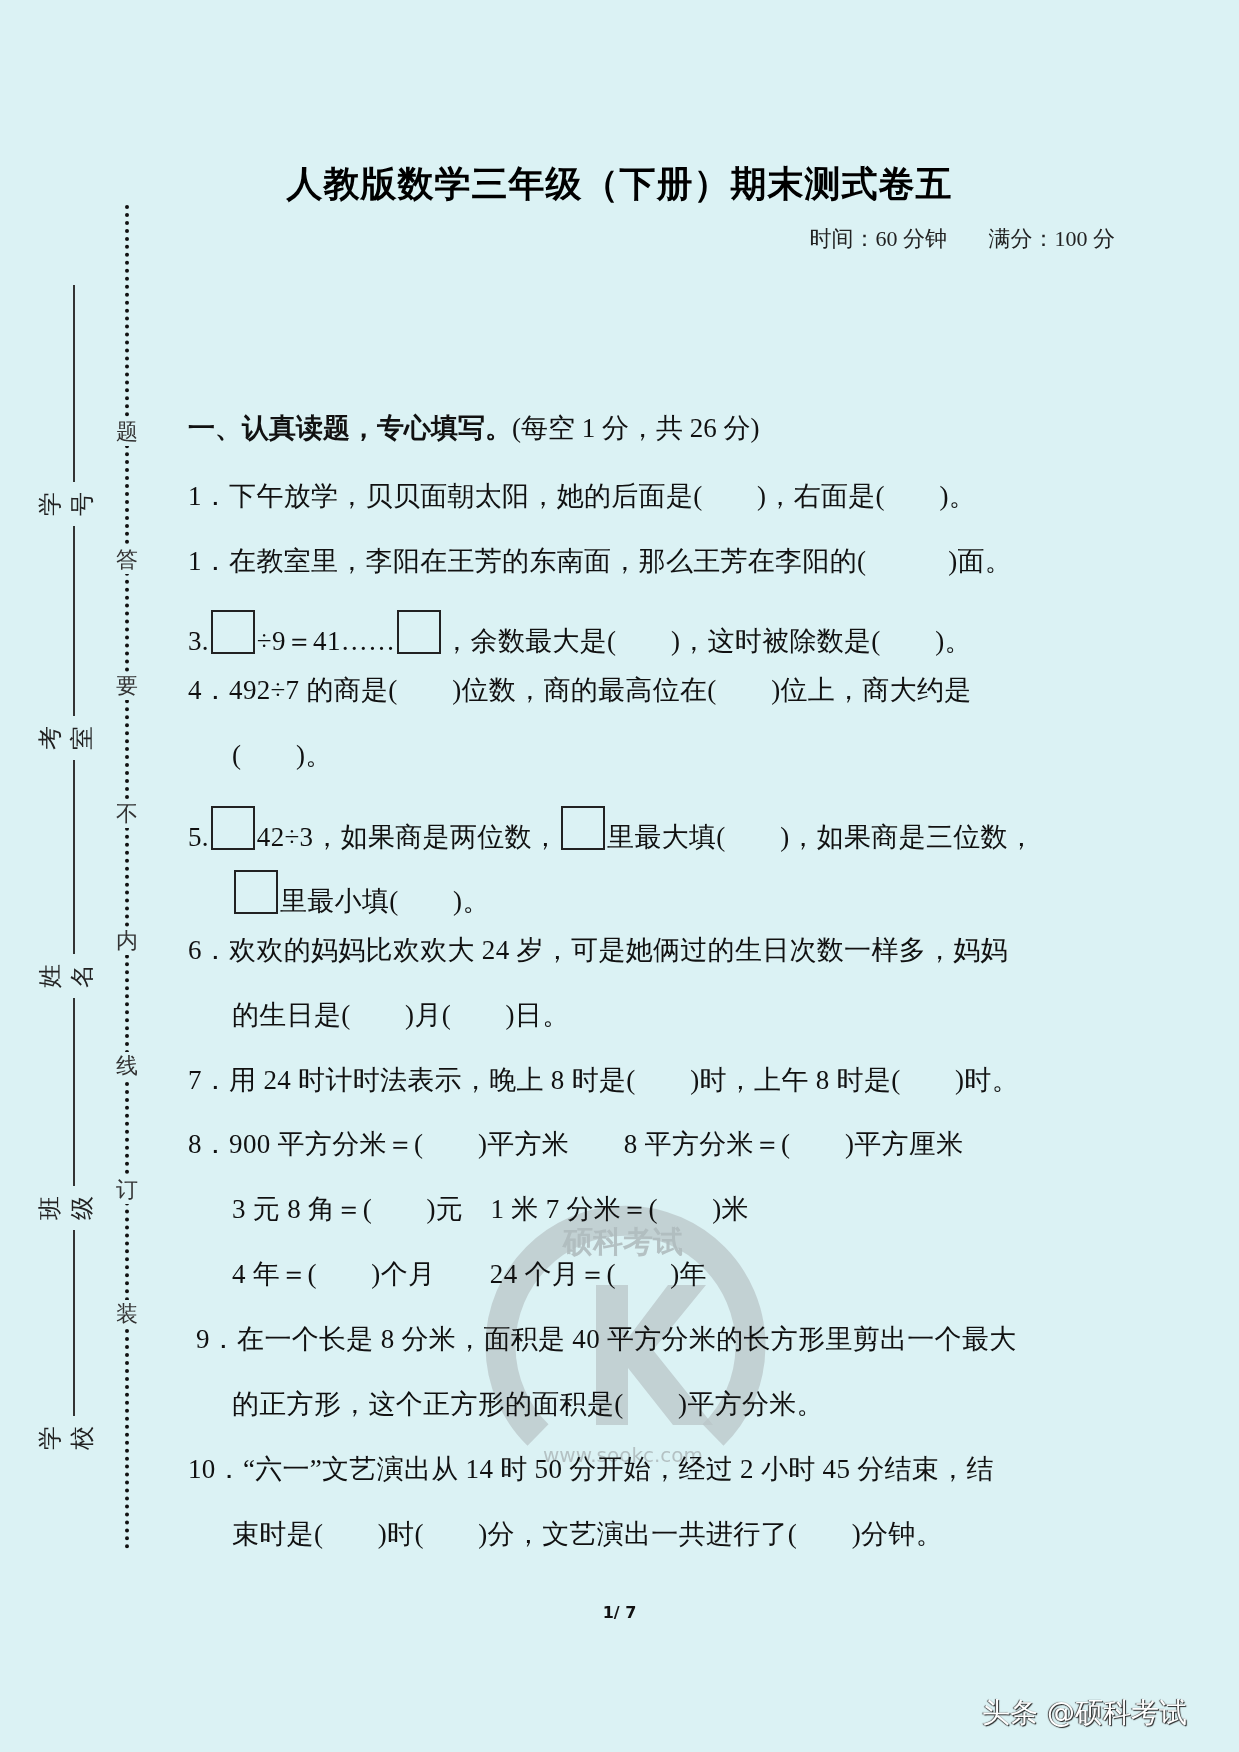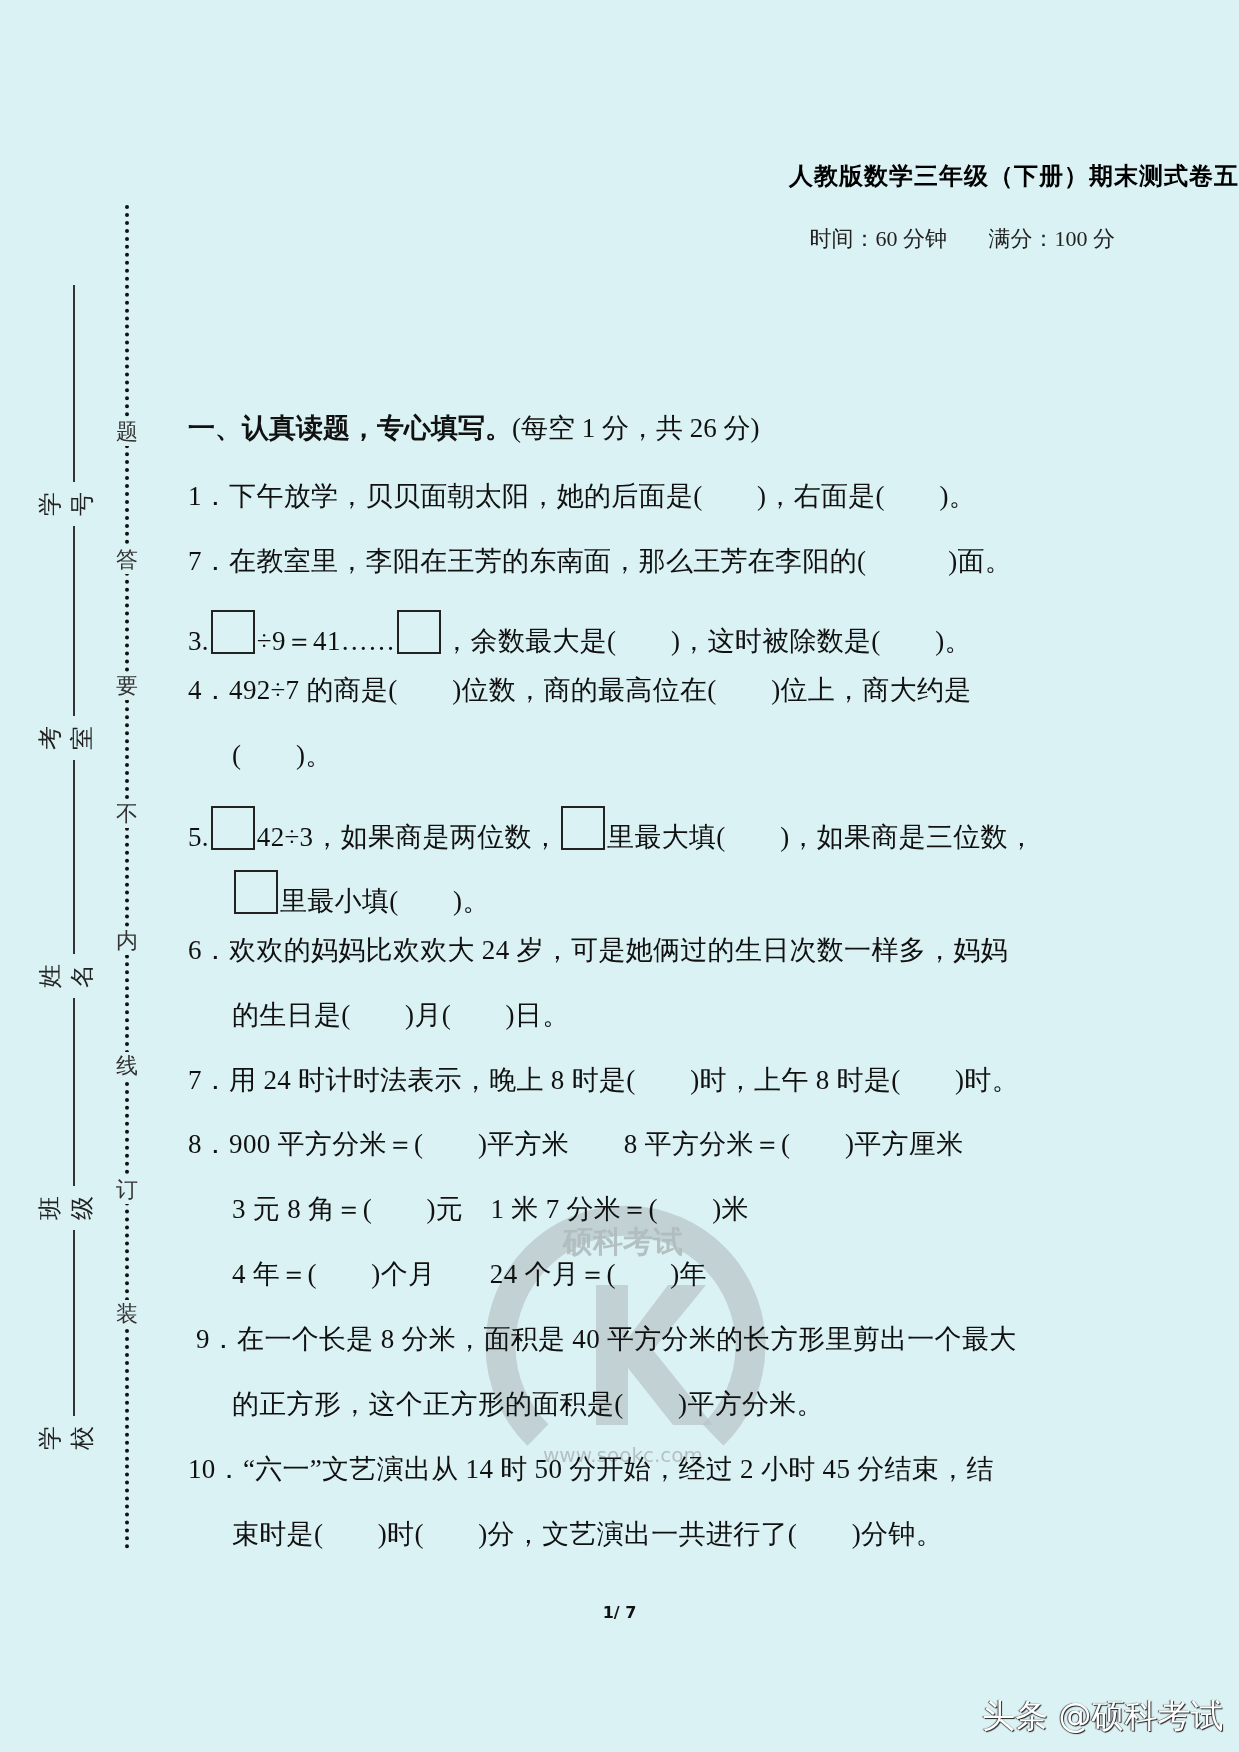--- a/index.html
+++ b/index.html
@@ -12,9 +12,9 @@
   .abs { position:absolute; }
   
   .title {
-    left:0; width:1239px; top:160px; text-align:right;
+    left:0; width:1239px; top:160px; text-align:center;
     font-family:"DejaVu Sans","Liberation Sans",sans-serif;
-    font-weight:bold; font-size:24px; letter-spacing:1px; color:#000;
+    font-weight:bold; font-size:36px; letter-spacing:1px; color:#000;
   }
   .subtitle {
     left:0; width:1133px; top:224px; text-align:right; font-size:22px; color:#222;

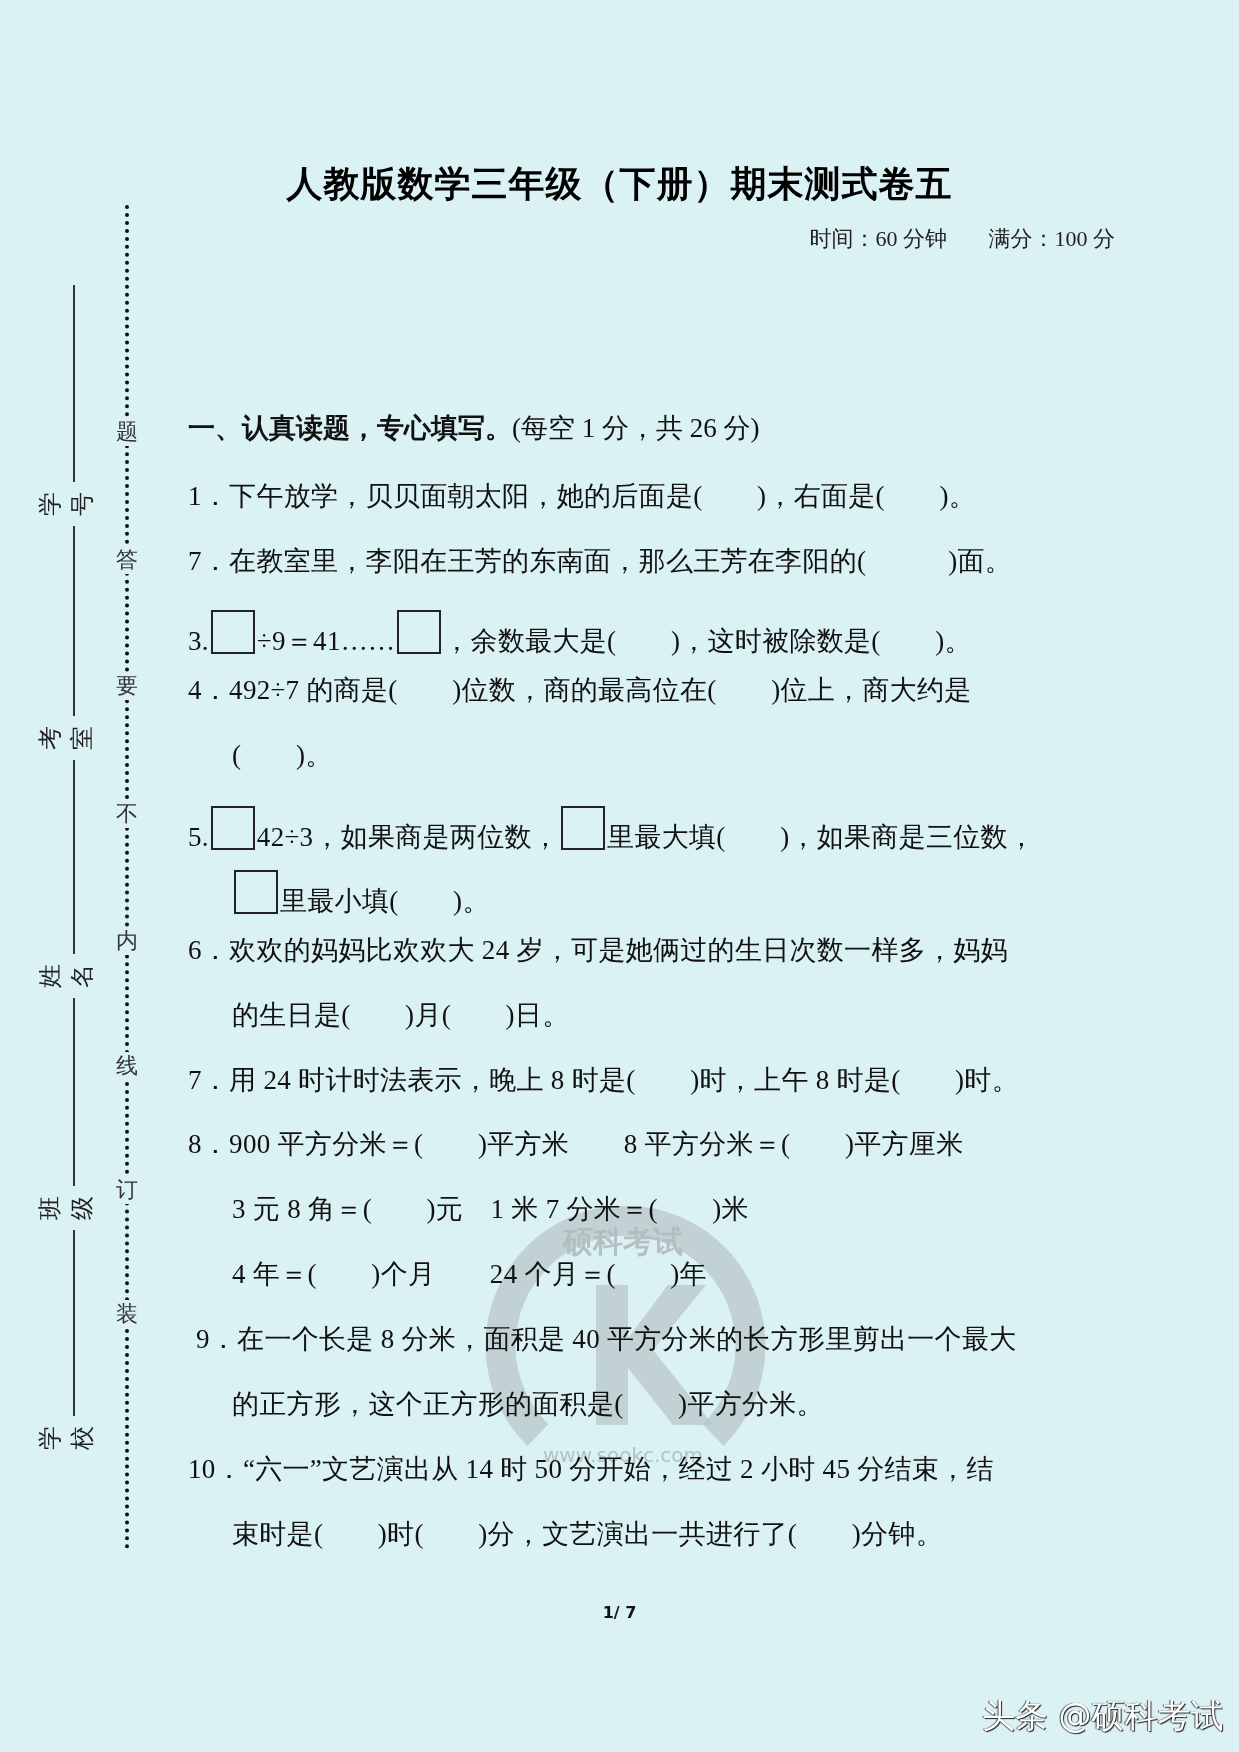--- a/index.html
+++ b/index.html
@@ -124,7 +124,7 @@
 </div>
 
 <div class="abs q" style="top:478px;">1．下午放学，贝贝面朝太阳，她的后面是(　　)，右面是(　　)。</div>
-<div class="abs q" style="top:543px;">7．在教室里，李阳在王芳的东南面，那么王芳在李阳的(　　　)面。</div>
+<div class="abs q" style="top:543px;">1．在教室里，李阳在王芳的东南面，那么王芳在李阳的(　　　)面。</div>
 
 <div class="abs q" style="top:610px;">
   <span>3.</span><span class="box"></span><span>÷9＝41……</span><span class="box"></span><span>，余数最大是(　　)，这时被除数是(　　)。</span>

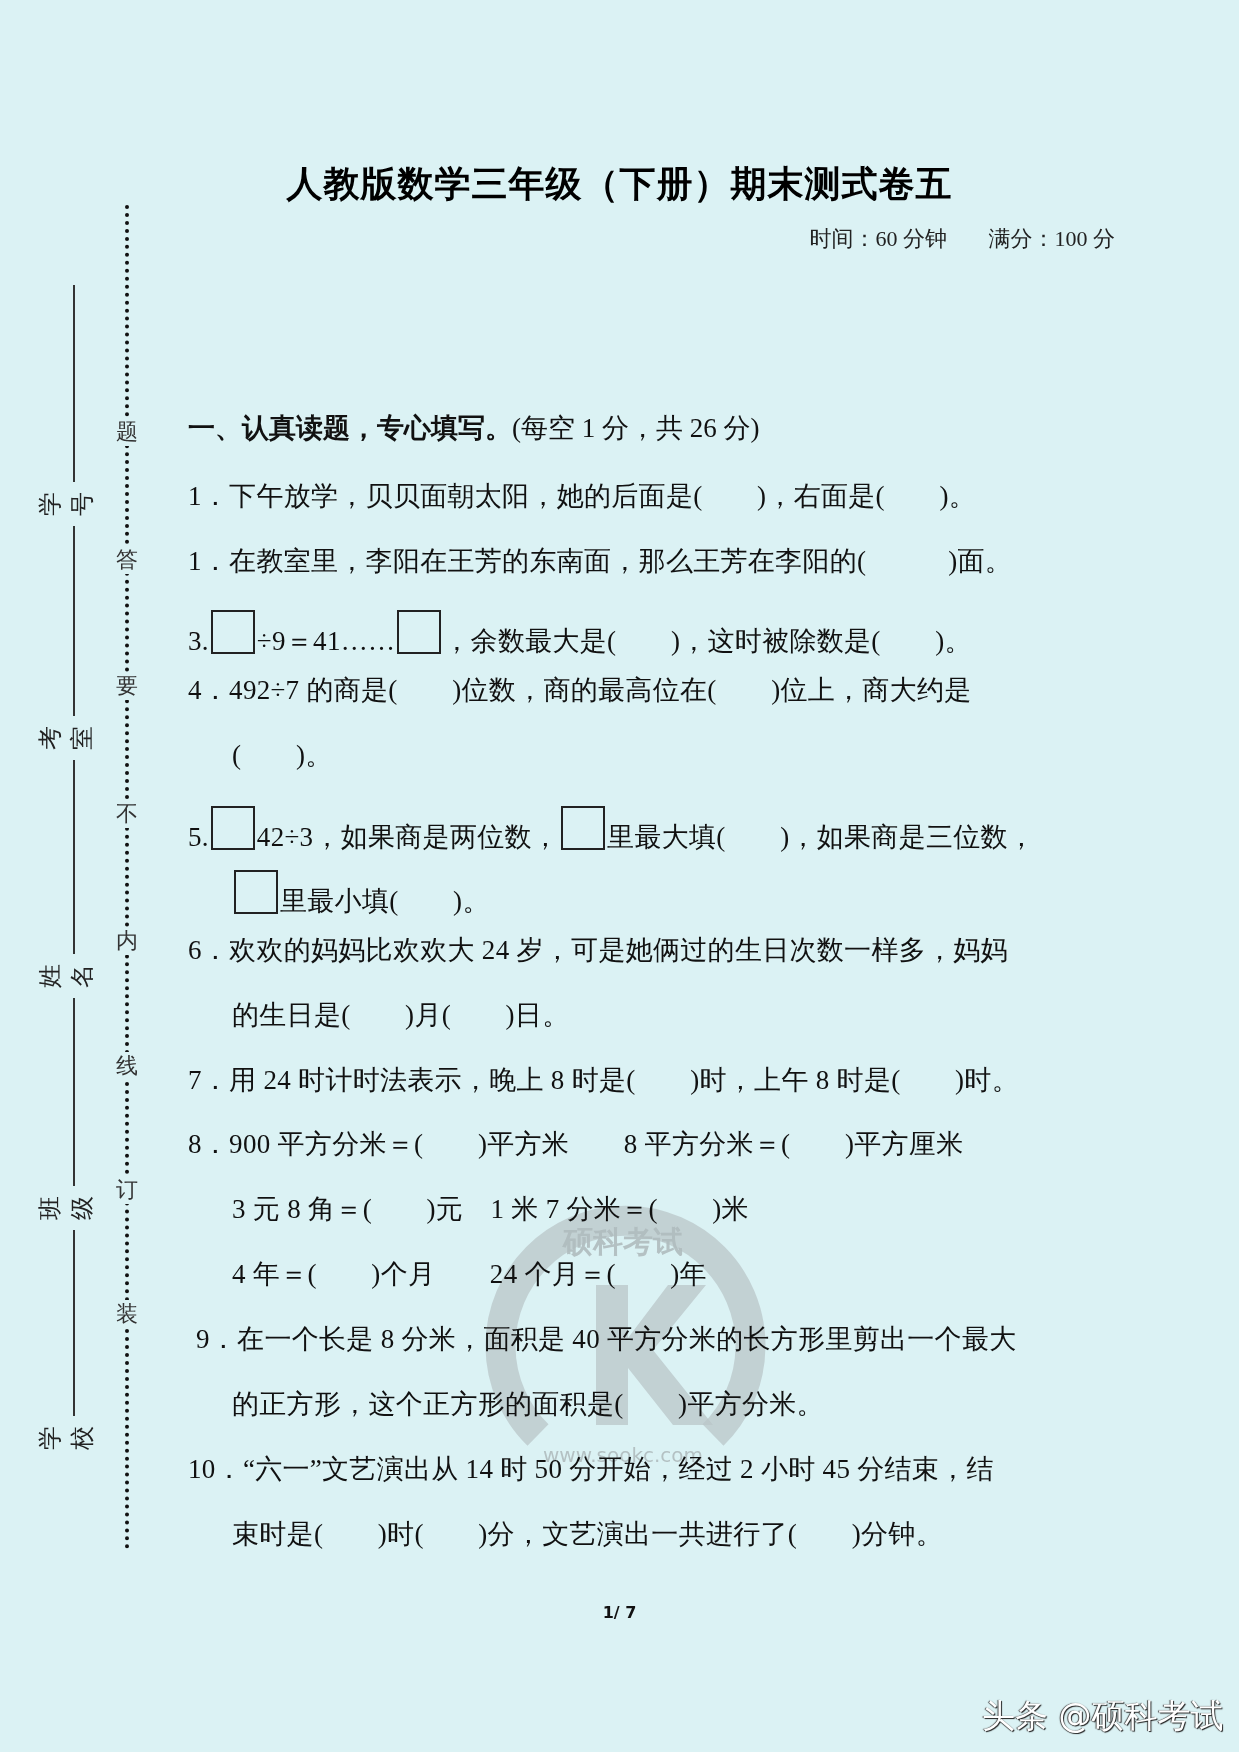--- a/index.html
+++ b/index.html
@@ -76,7 +76,7 @@
     font-weight:bold; font-size:16px;
   }
   .credit {
-    left:982px; top:1694px; font-size:33px; color:#fff;
+    left:982px; top:1694px; font-size:28px; color:#fff;
     font-family:"DejaVu Sans","Liberation Sans",sans-serif;
     text-shadow:1px 1px 1px #222, -1px 0 1px #444;
   }

